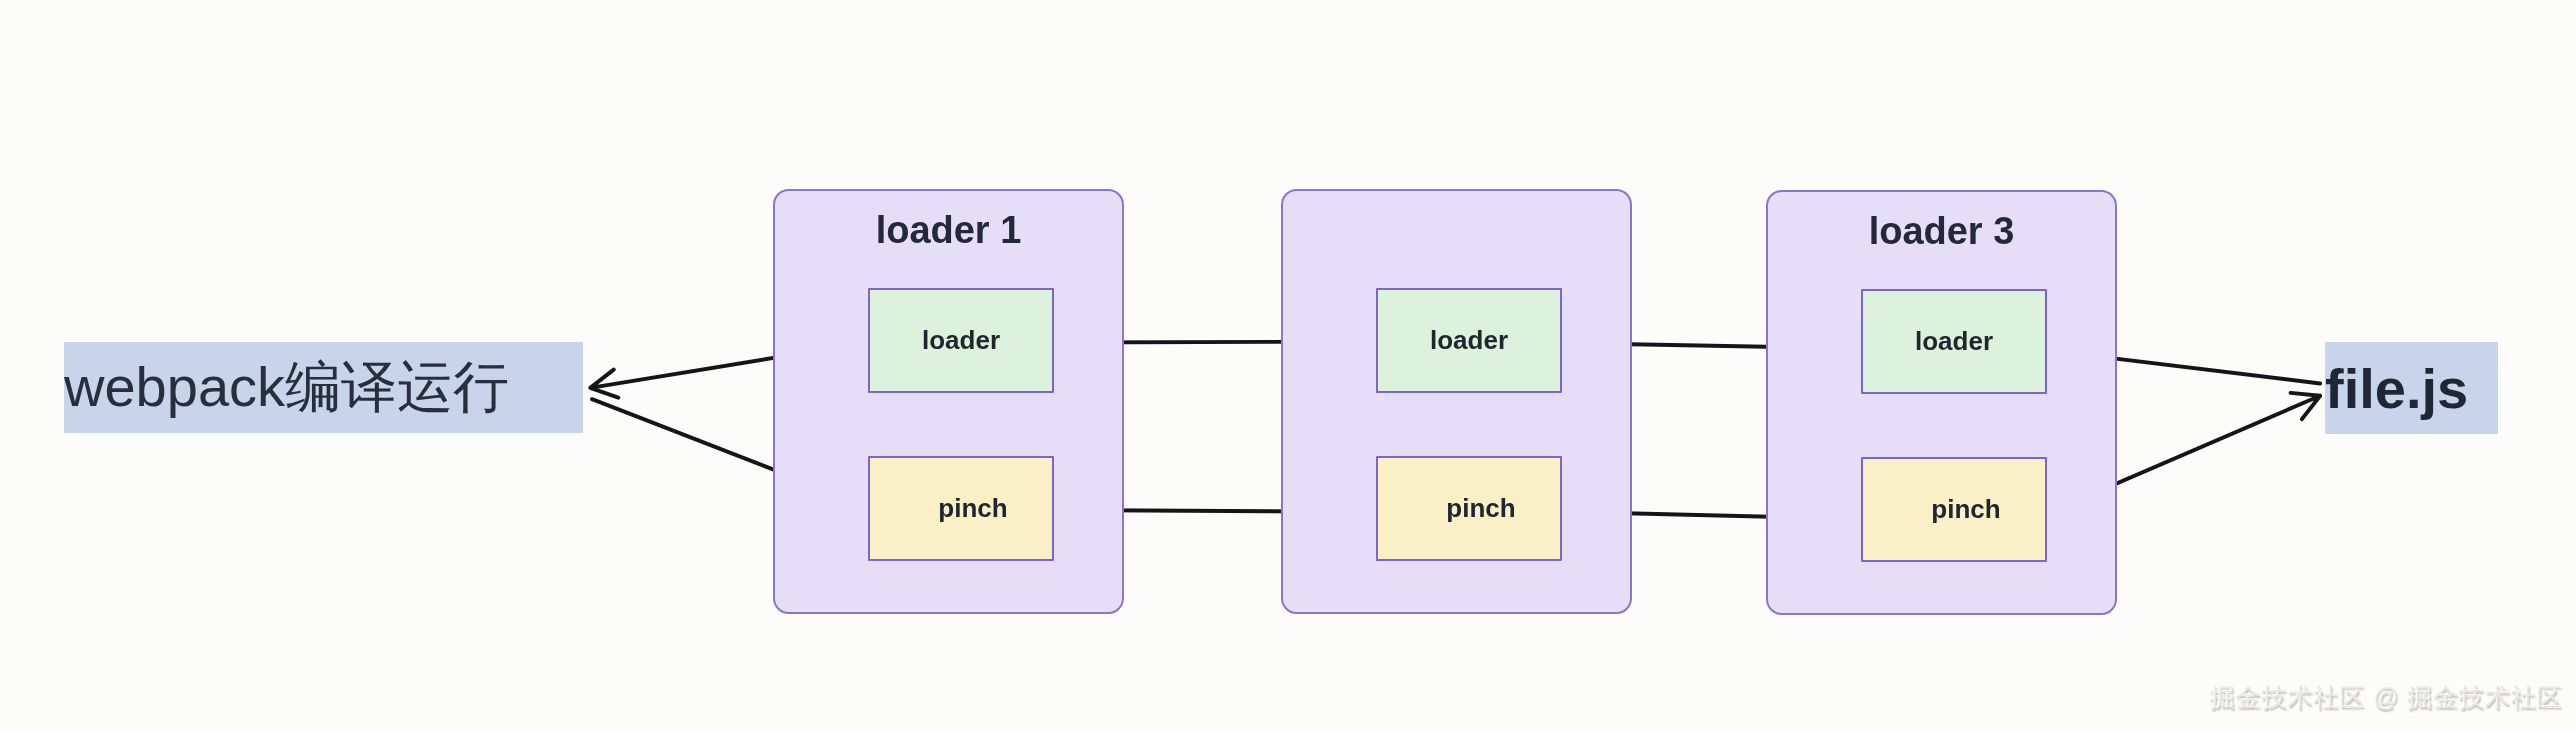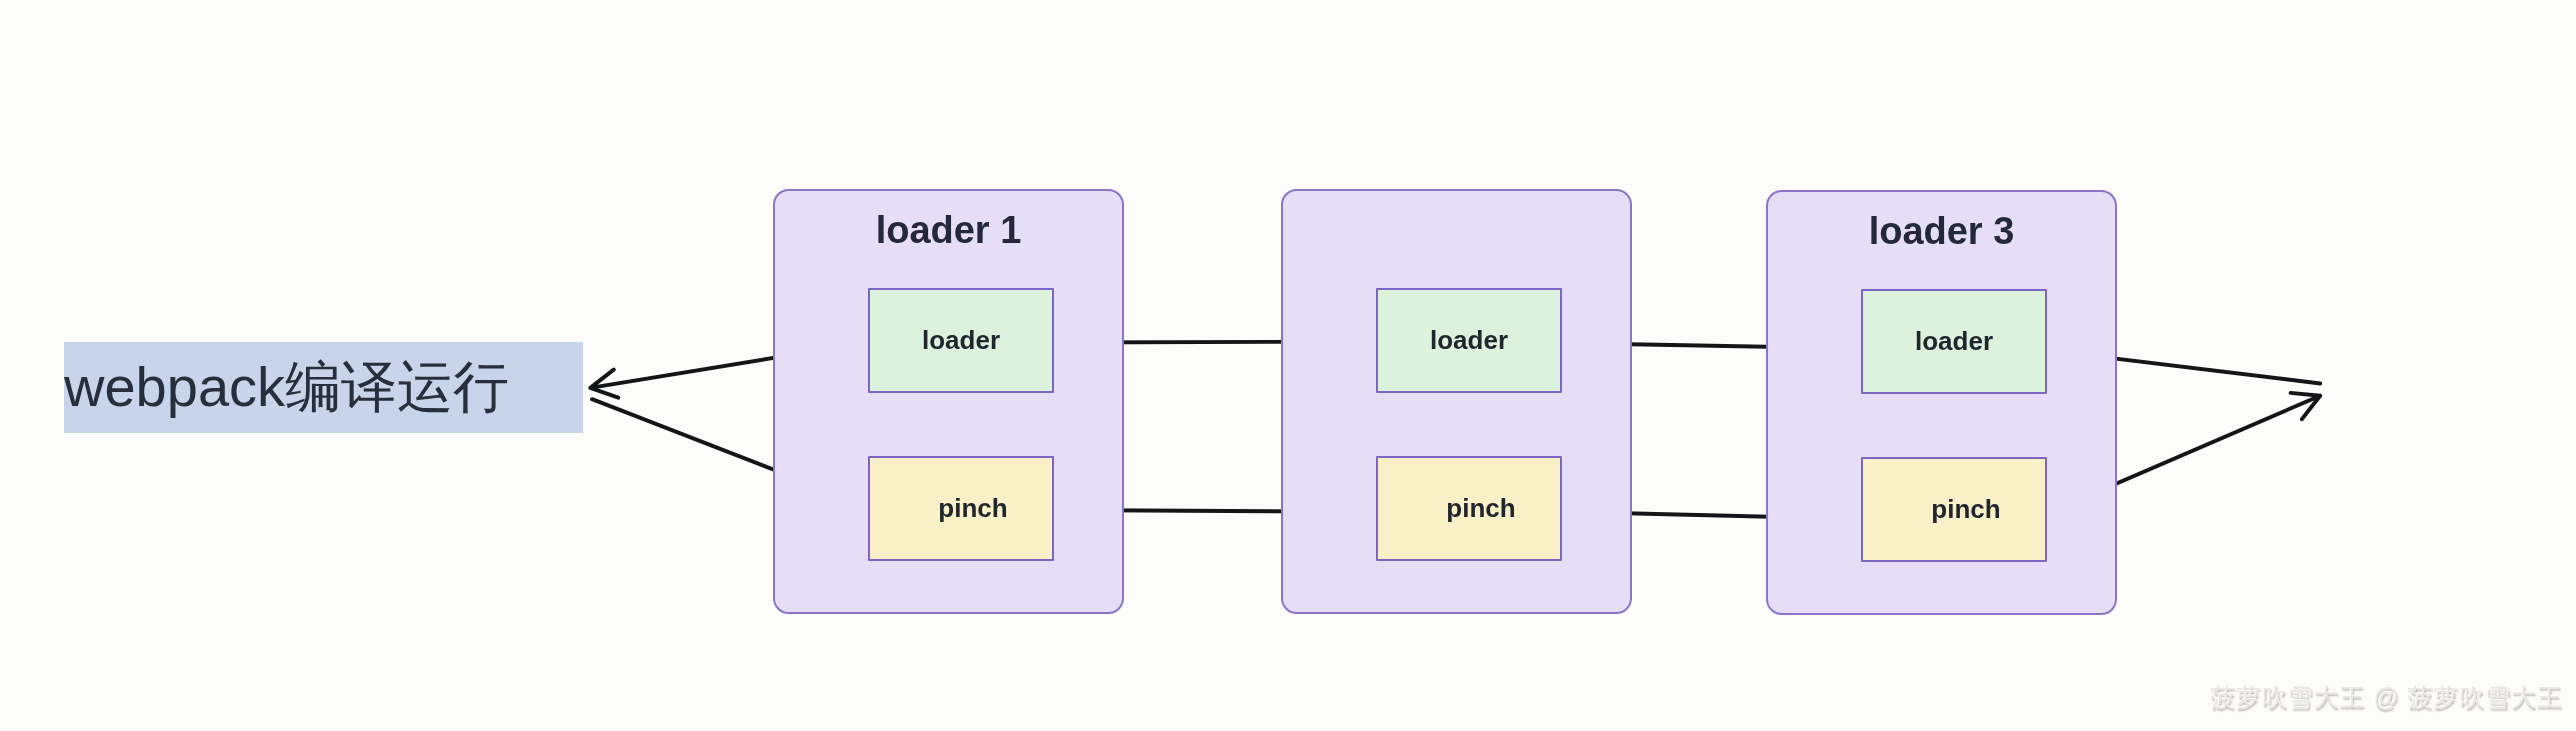--- a/index.html
+++ b/index.html
@@ -116,6 +116,9 @@
     </div>
   </div>
 
+  <div class="endpoint-label filejs-node">
+    <span>file.js</span>
+  </div>
 
   <div class="watermark">菠萝吹雪大王 @ 菠萝吹雪大王</div>
 

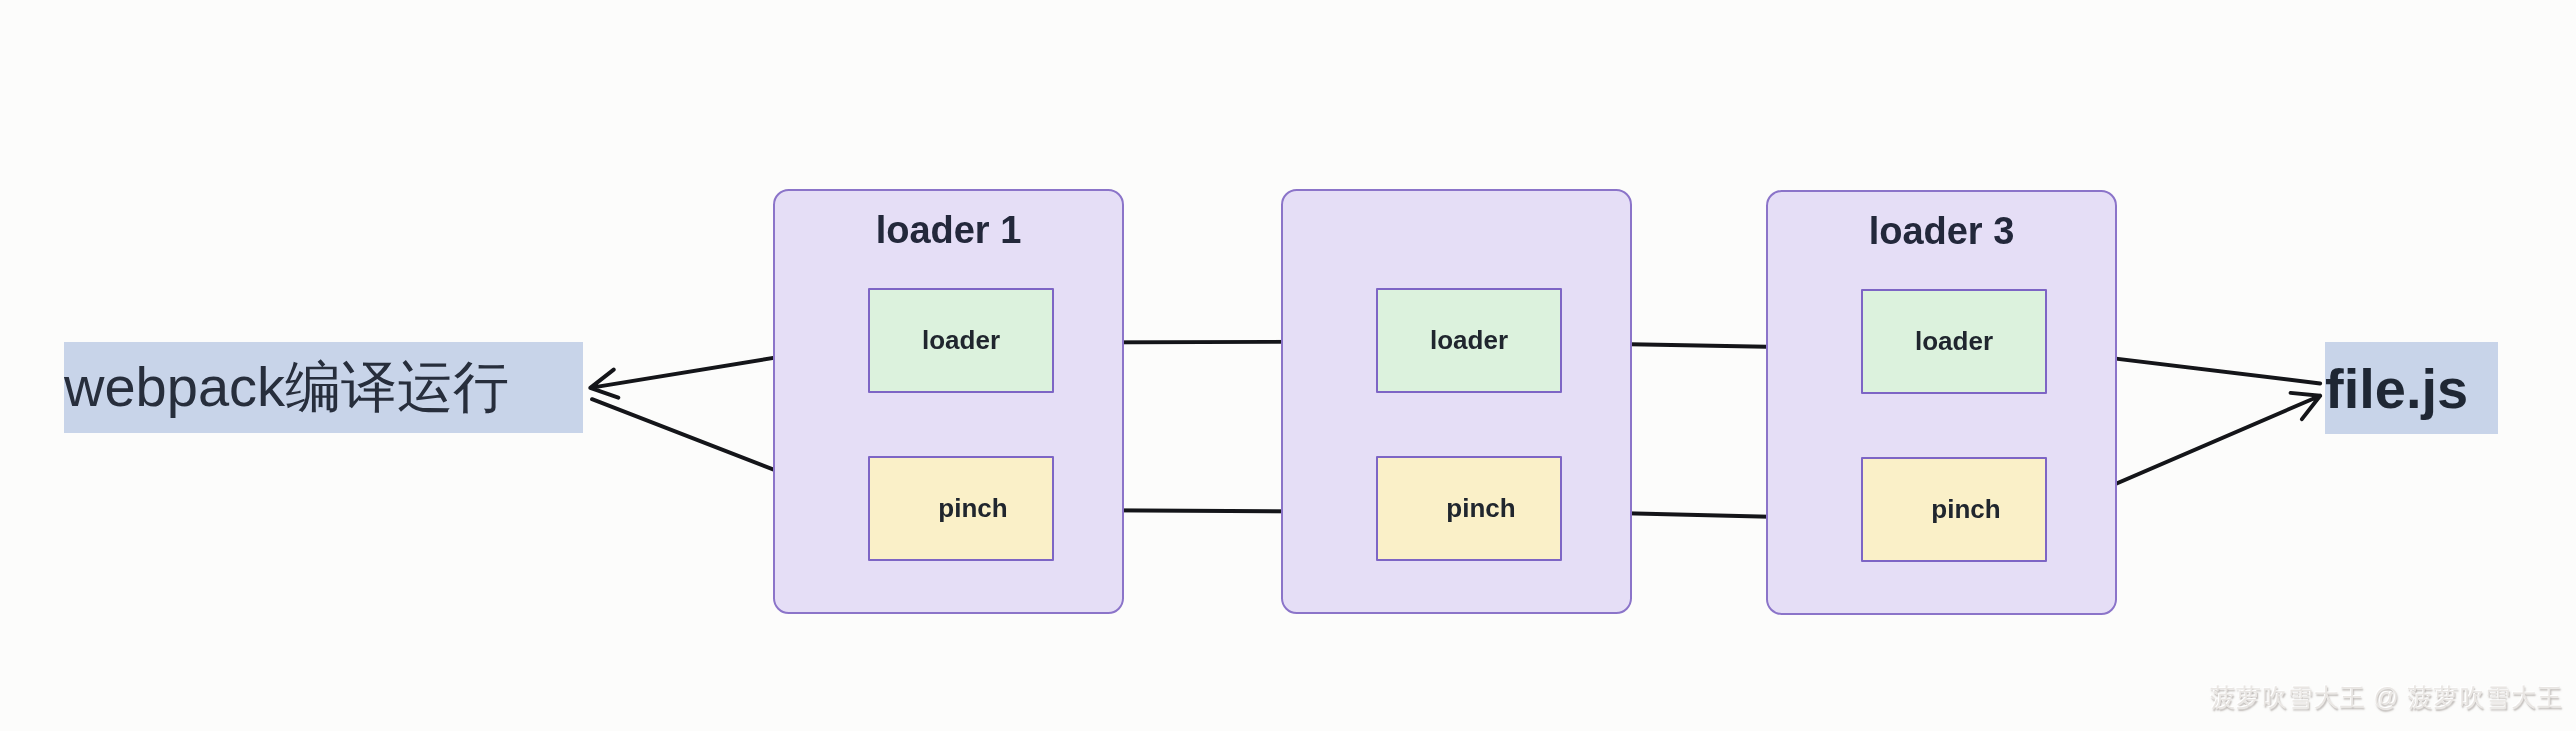--- a/index.html
+++ b/index.html
@@ -120,7 +120,7 @@
     <span>file.js</span>
   </div>
 
-  <div class="watermark">菠萝吹雪大王 @ 菠萝吹雪大王</div>
+  <div class="watermark">掘金技术社区 @ 掘金技术社区</div>
 
 </div>
 

